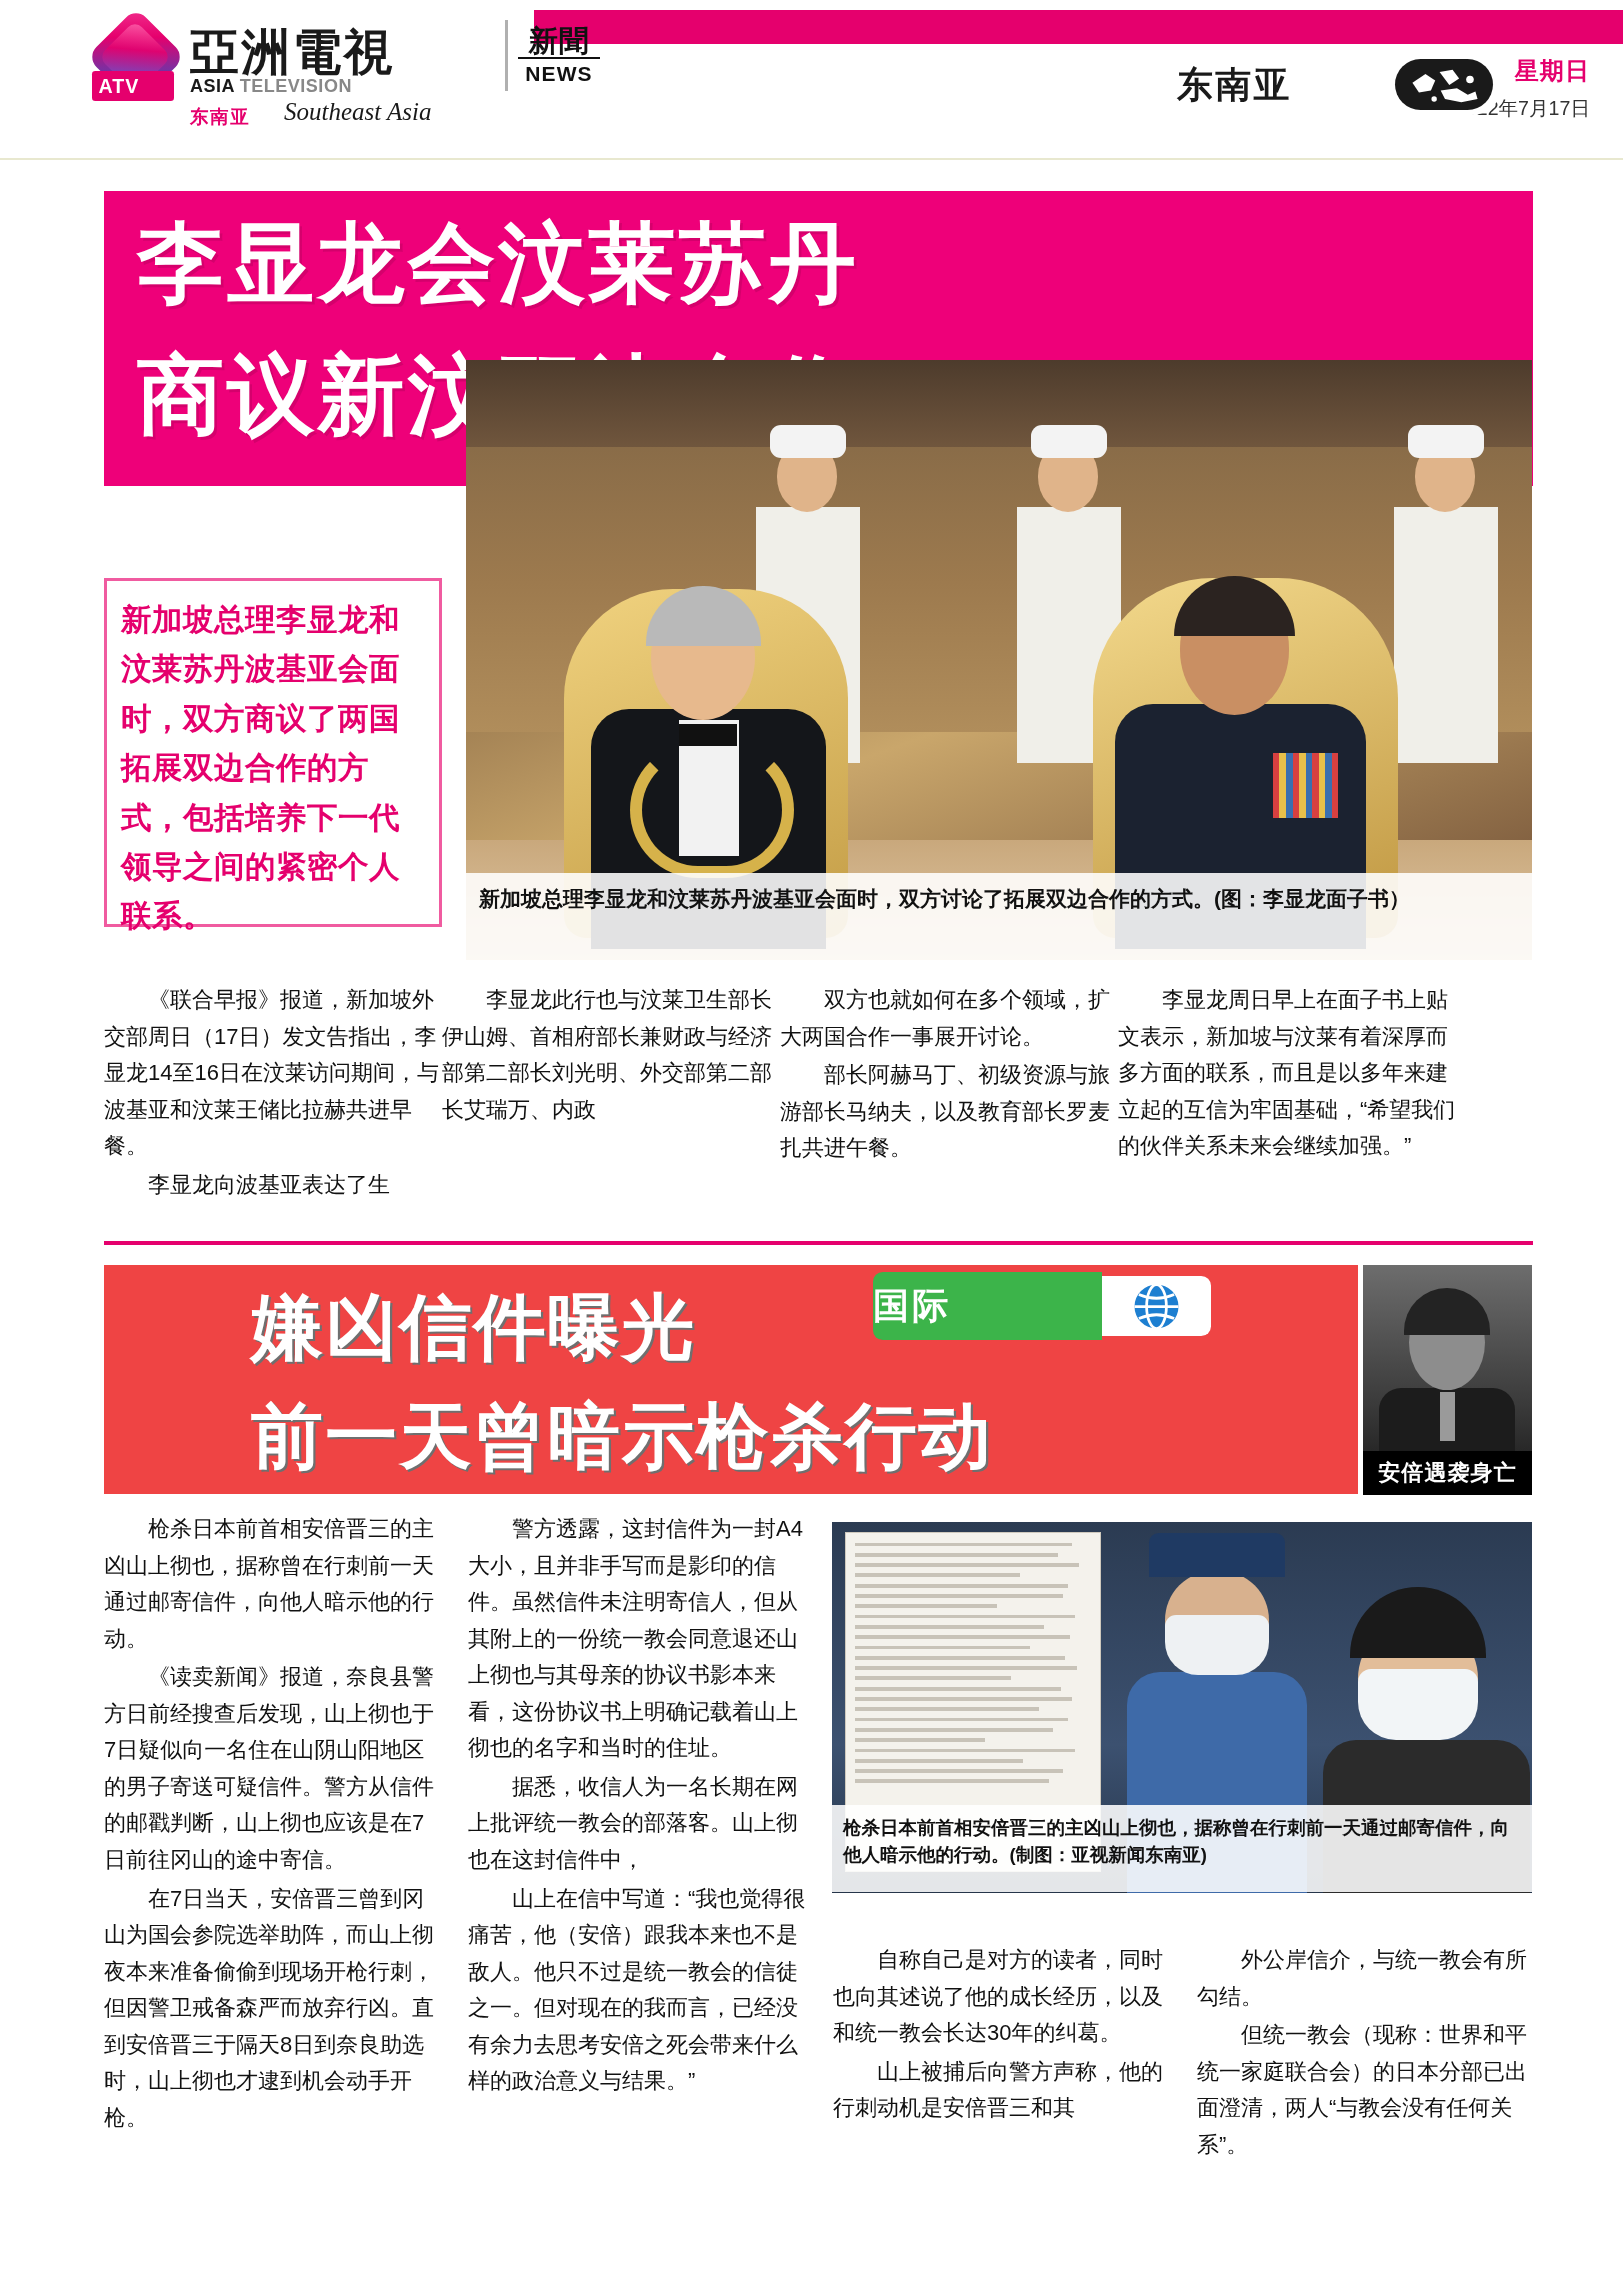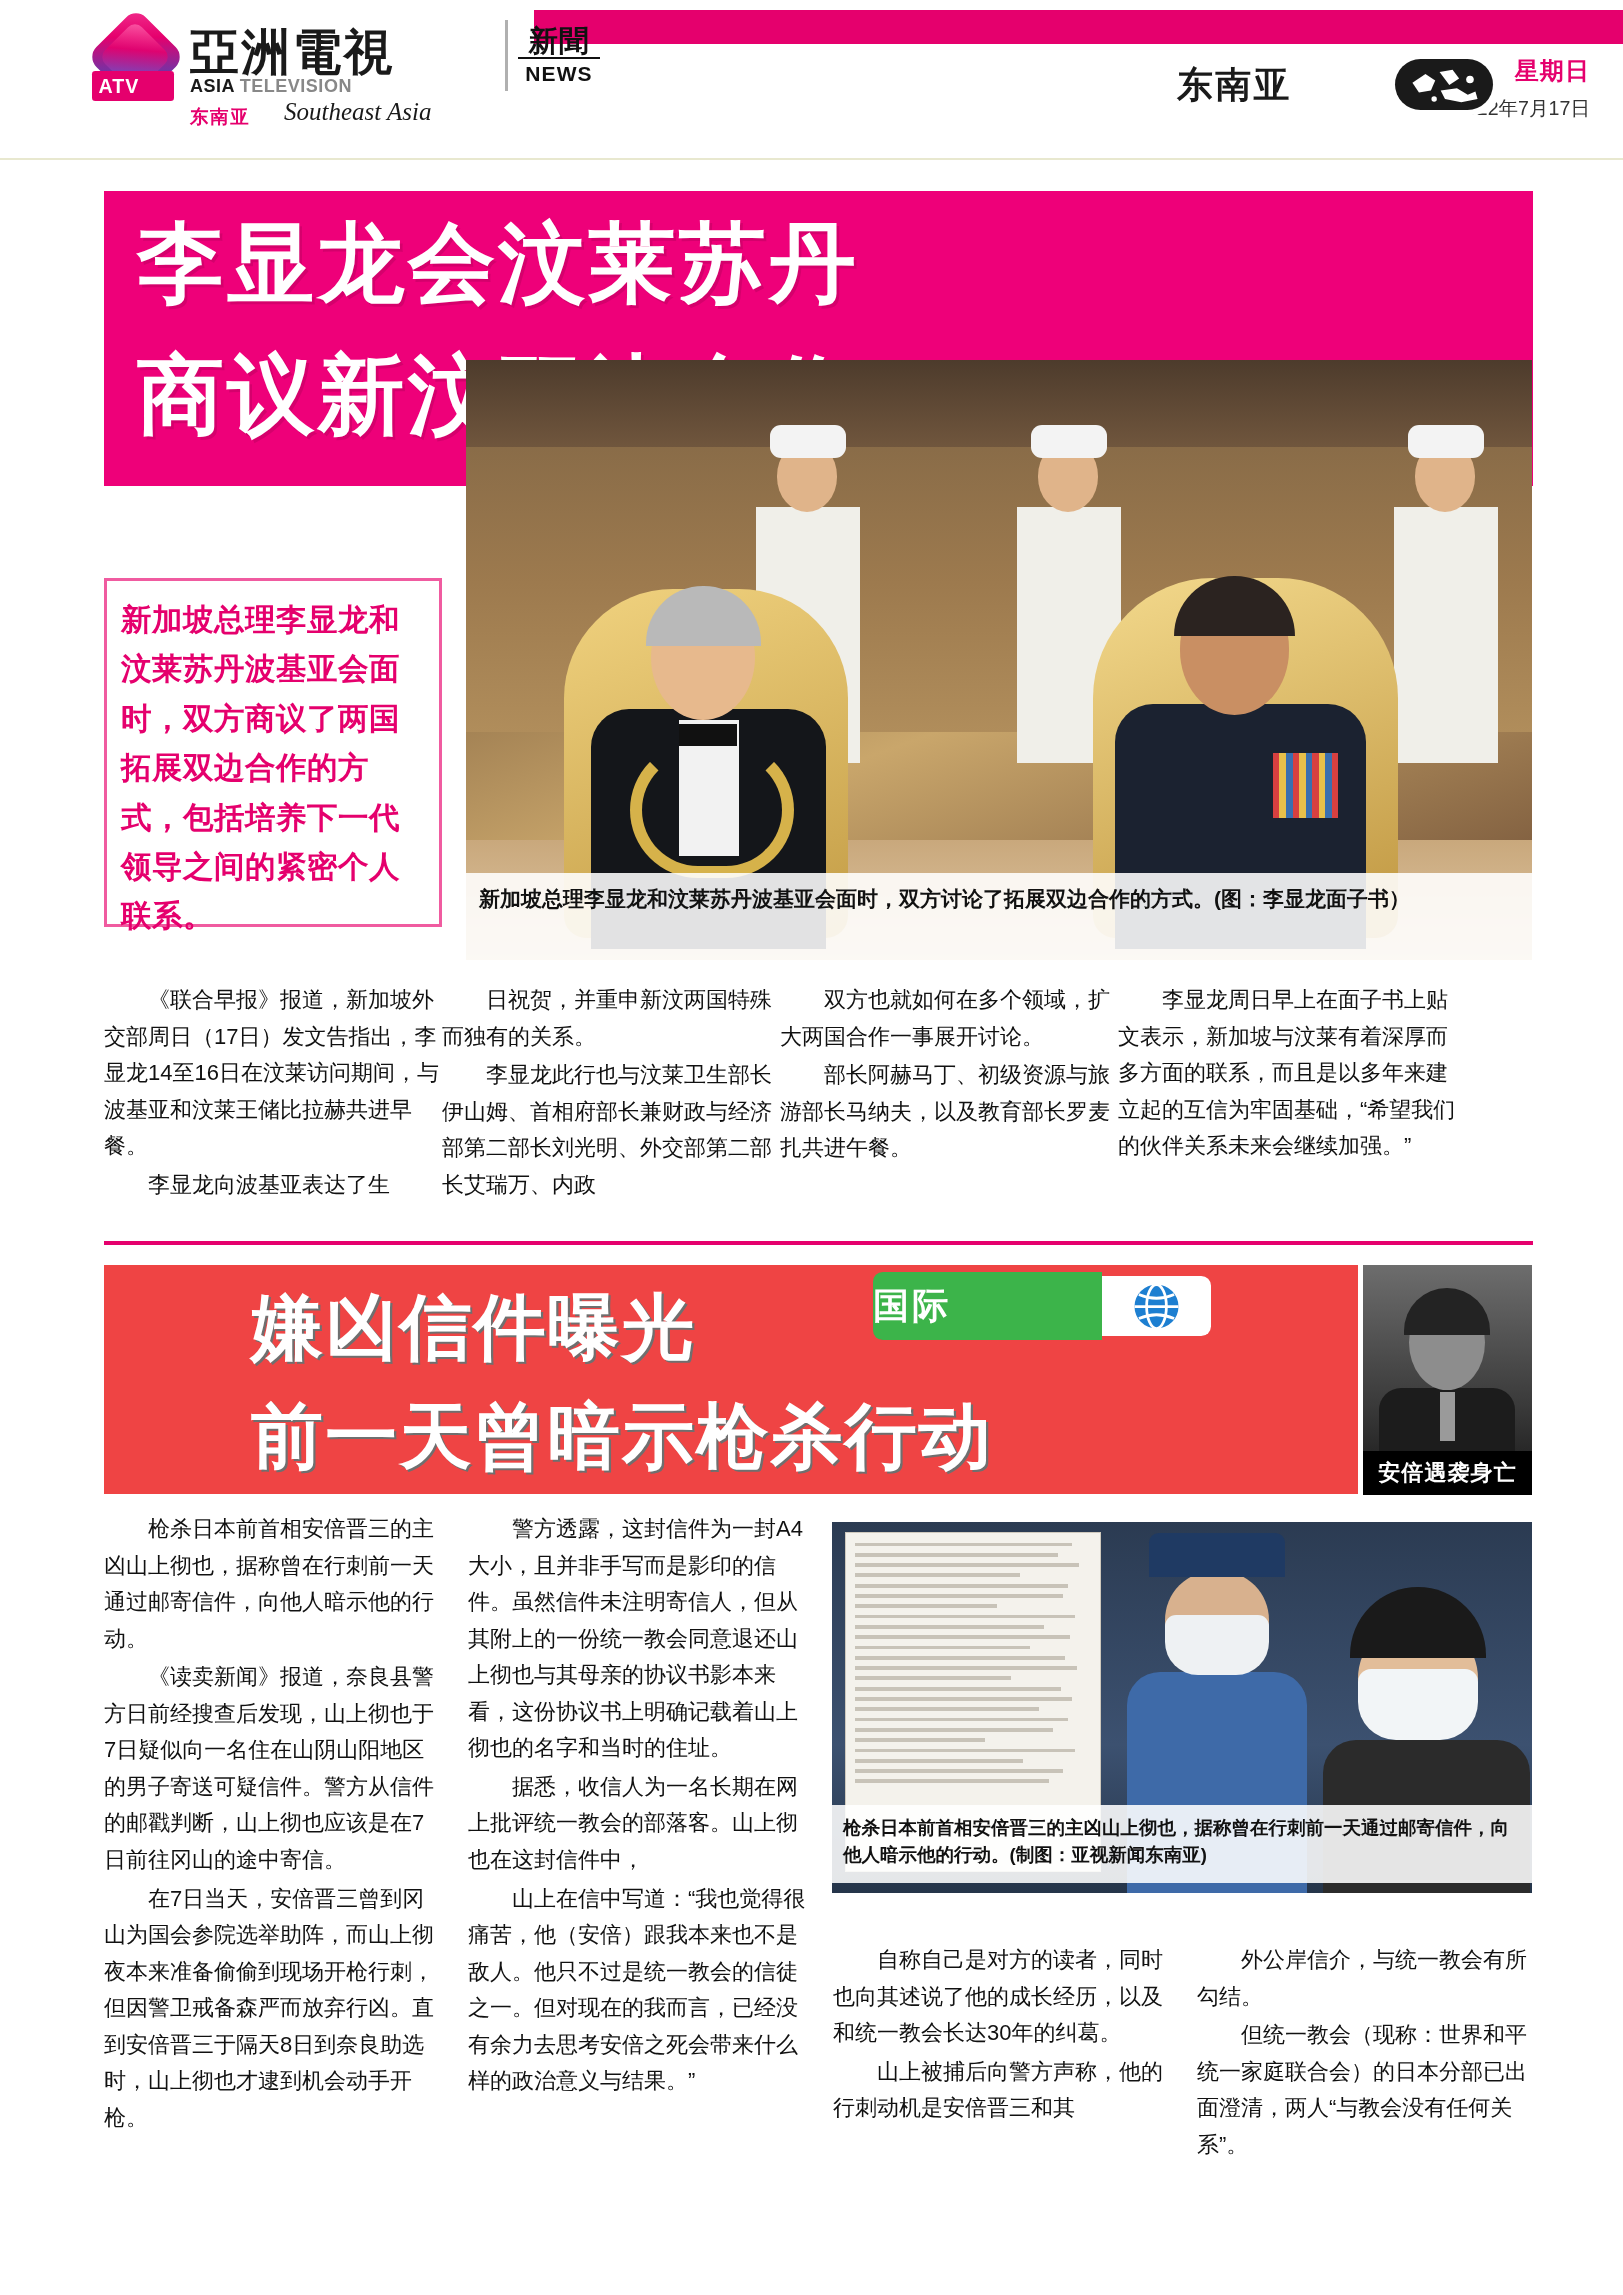--- a/index.html
+++ b/index.html
@@ -575,7 +575,6 @@
       <p>李显龙向波基亚表达了生</p>
     </div>
     <div class="col">
-      <p>日祝贺，并重申新汶两国特殊而独有的关系。</p>
       <p>李显龙此行也与汶莱卫生部长伊山姆、首相府部长兼财政与经济部第二部长刘光明、外交部第二部长艾瑞万、内政</p>
     </div>
     <div class="col">

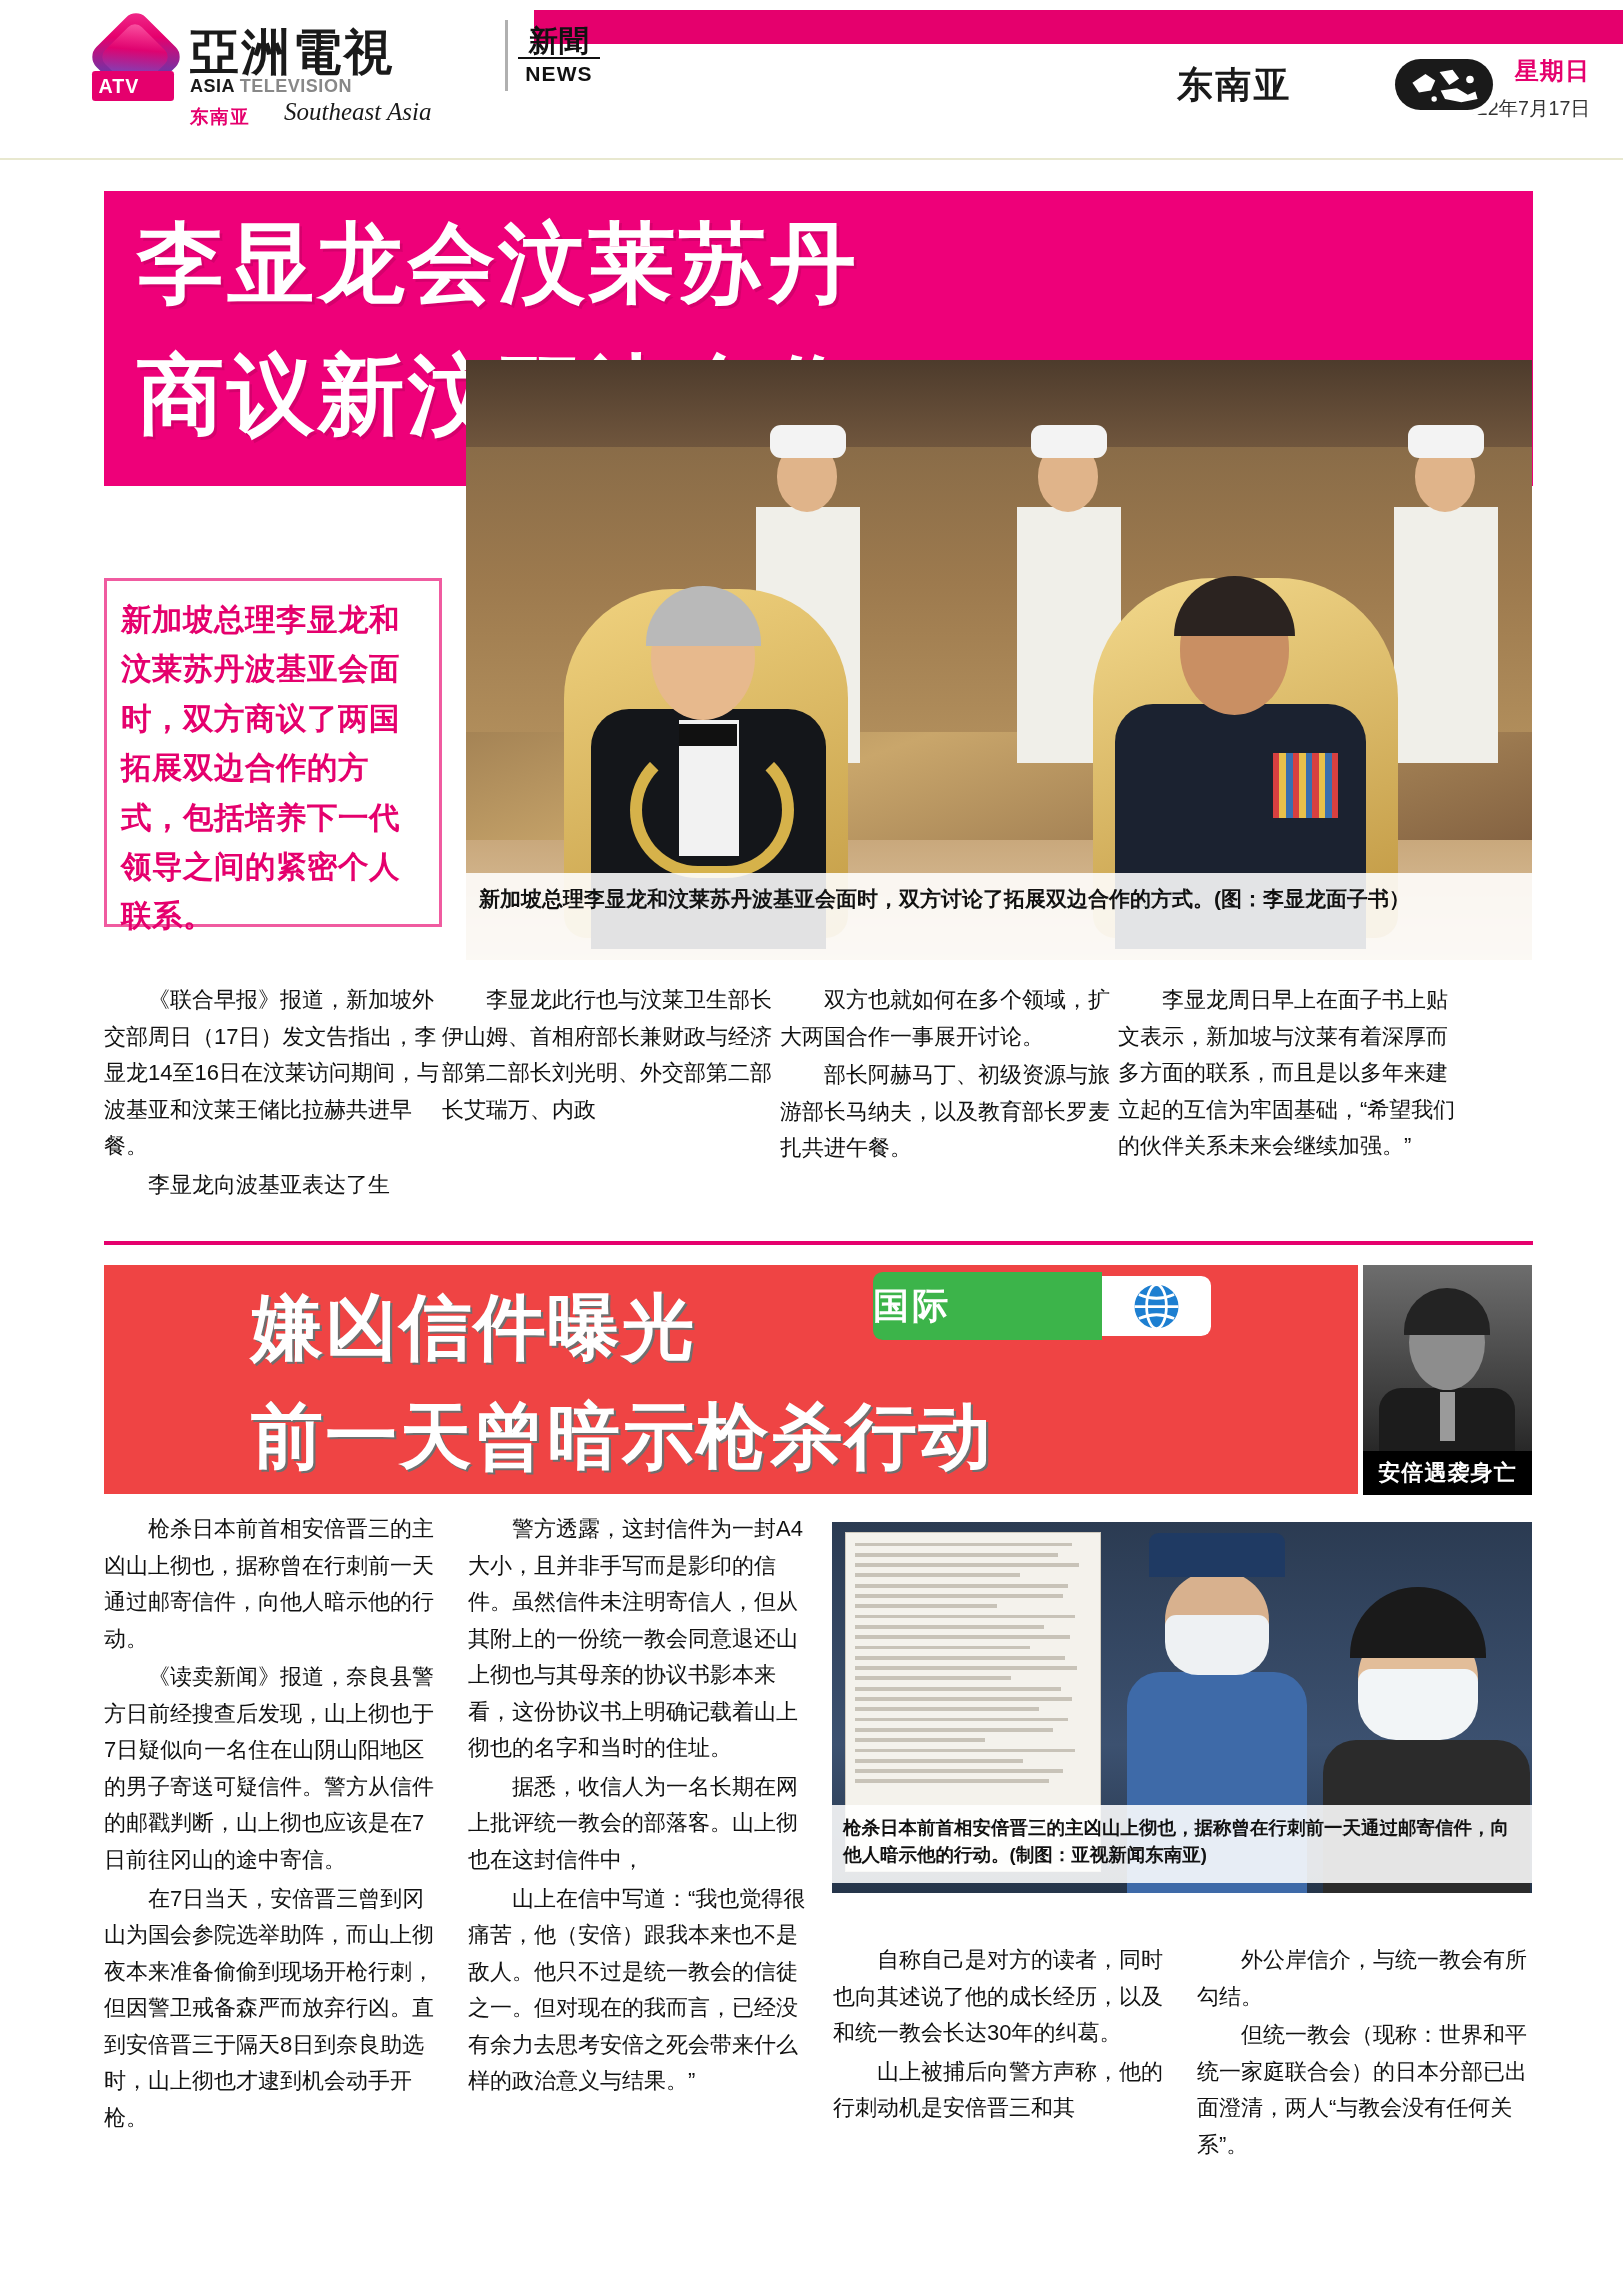--- a/index.html
+++ b/index.html
@@ -463,7 +463,7 @@
   .s2-photo-cap {
     position: absolute;
     left: 832px; top: 1805px;
-    width: 700px; height: 78px;
+    width: 700px; height: 87px;
     background: rgba(255,255,255,0.88);
     padding: 8.7px 11px;
   }

